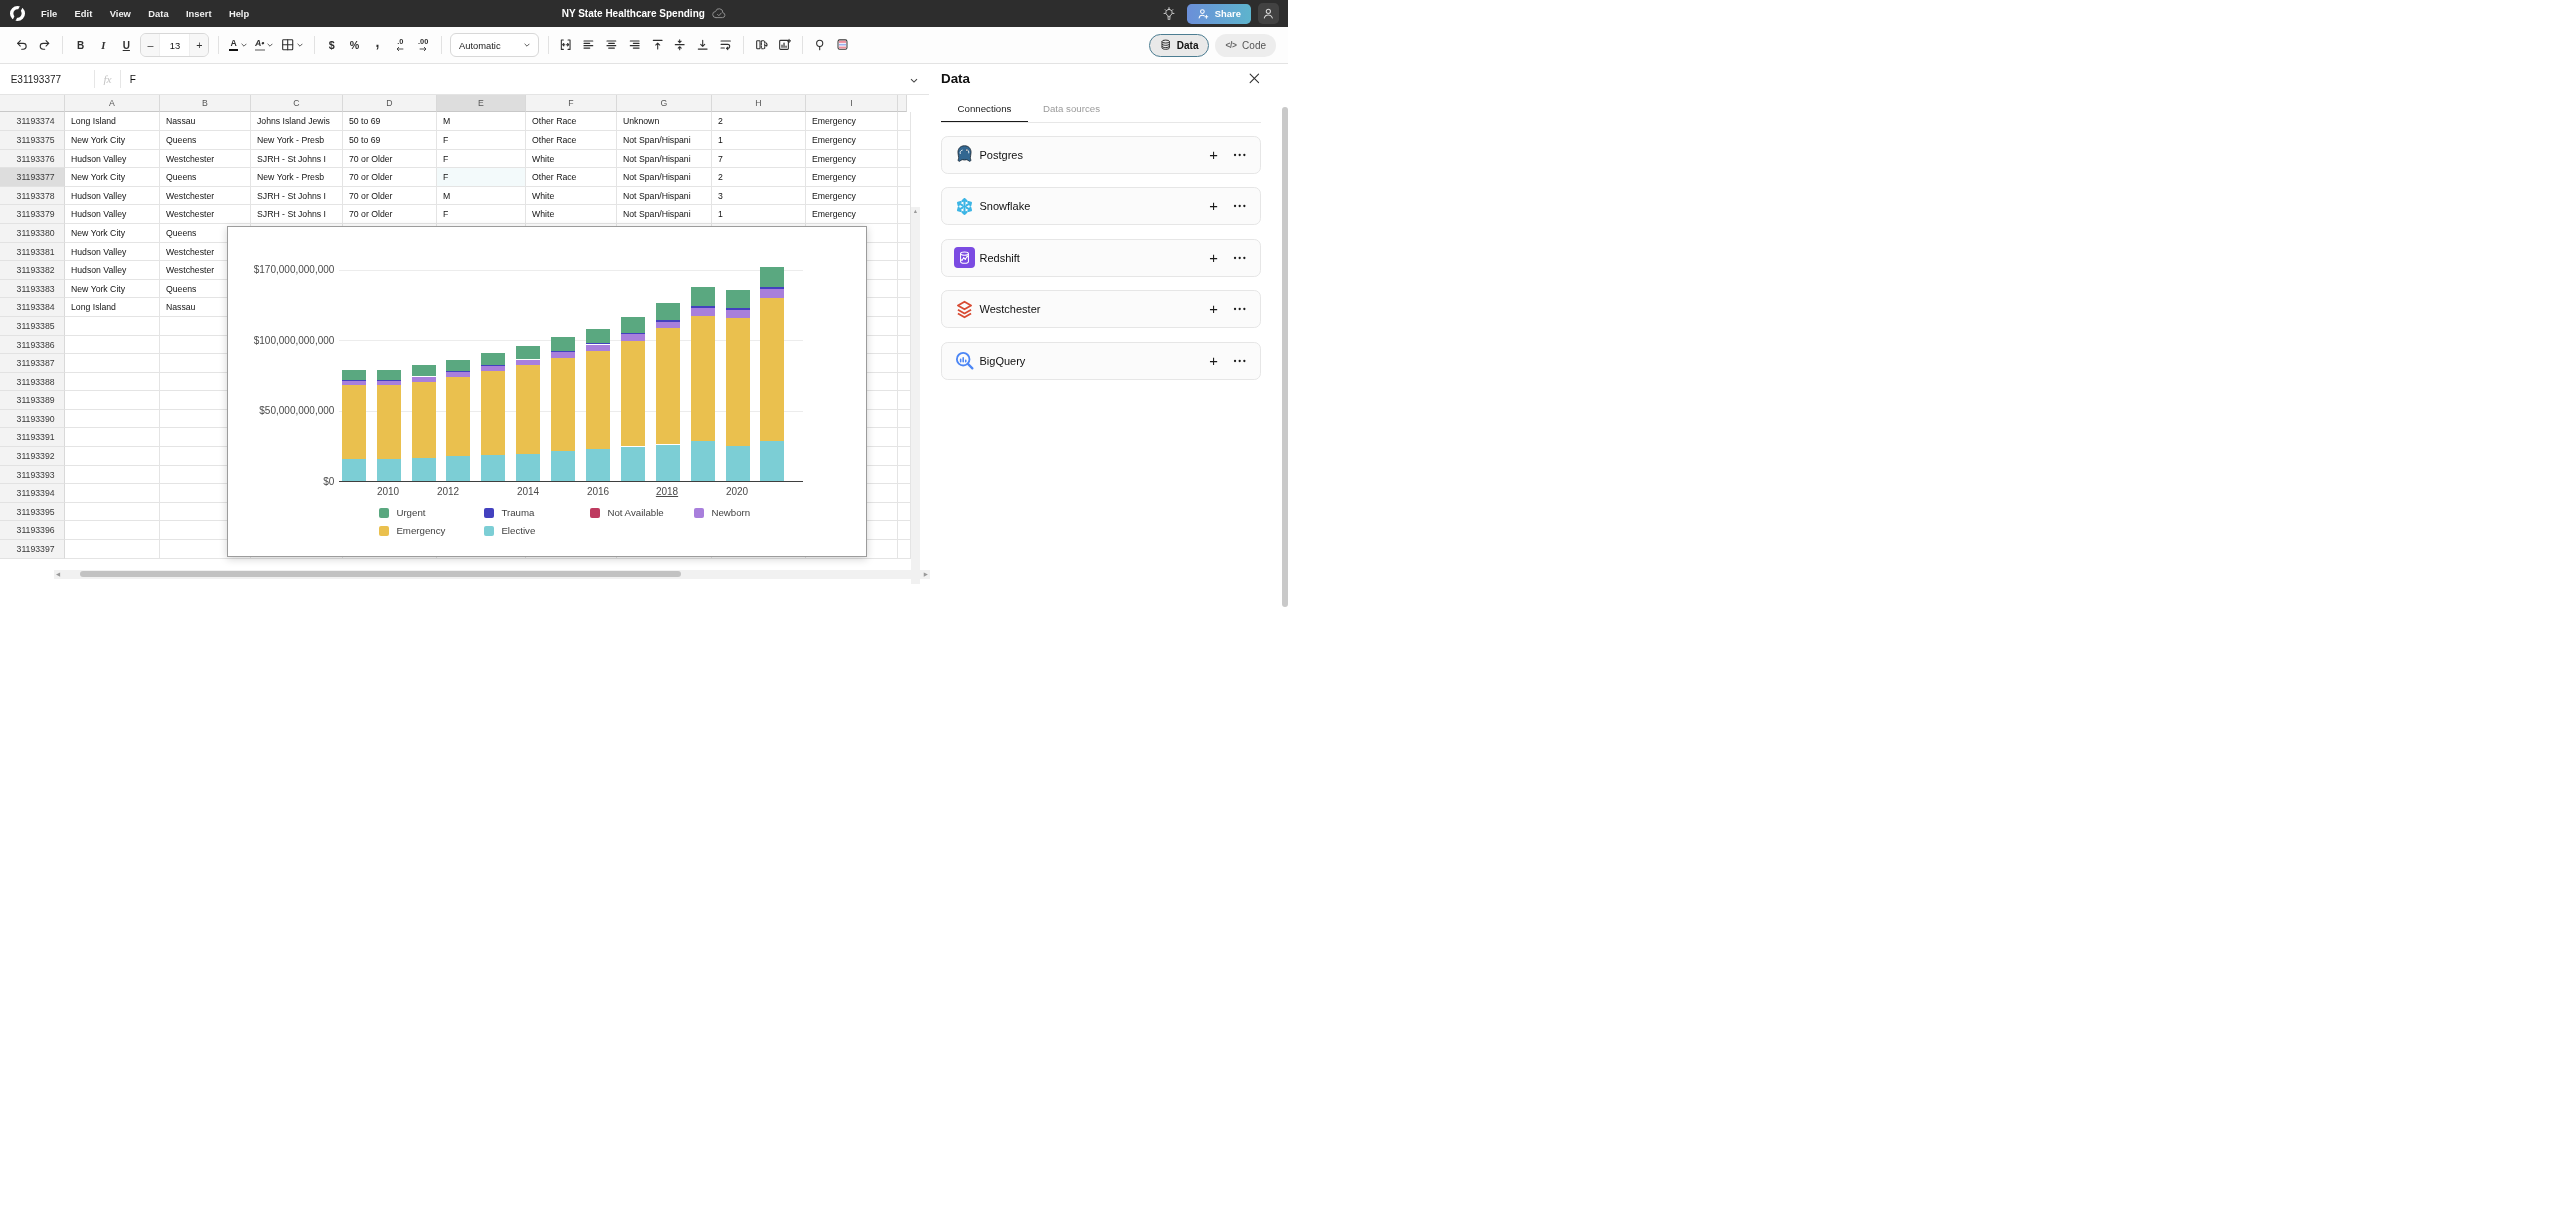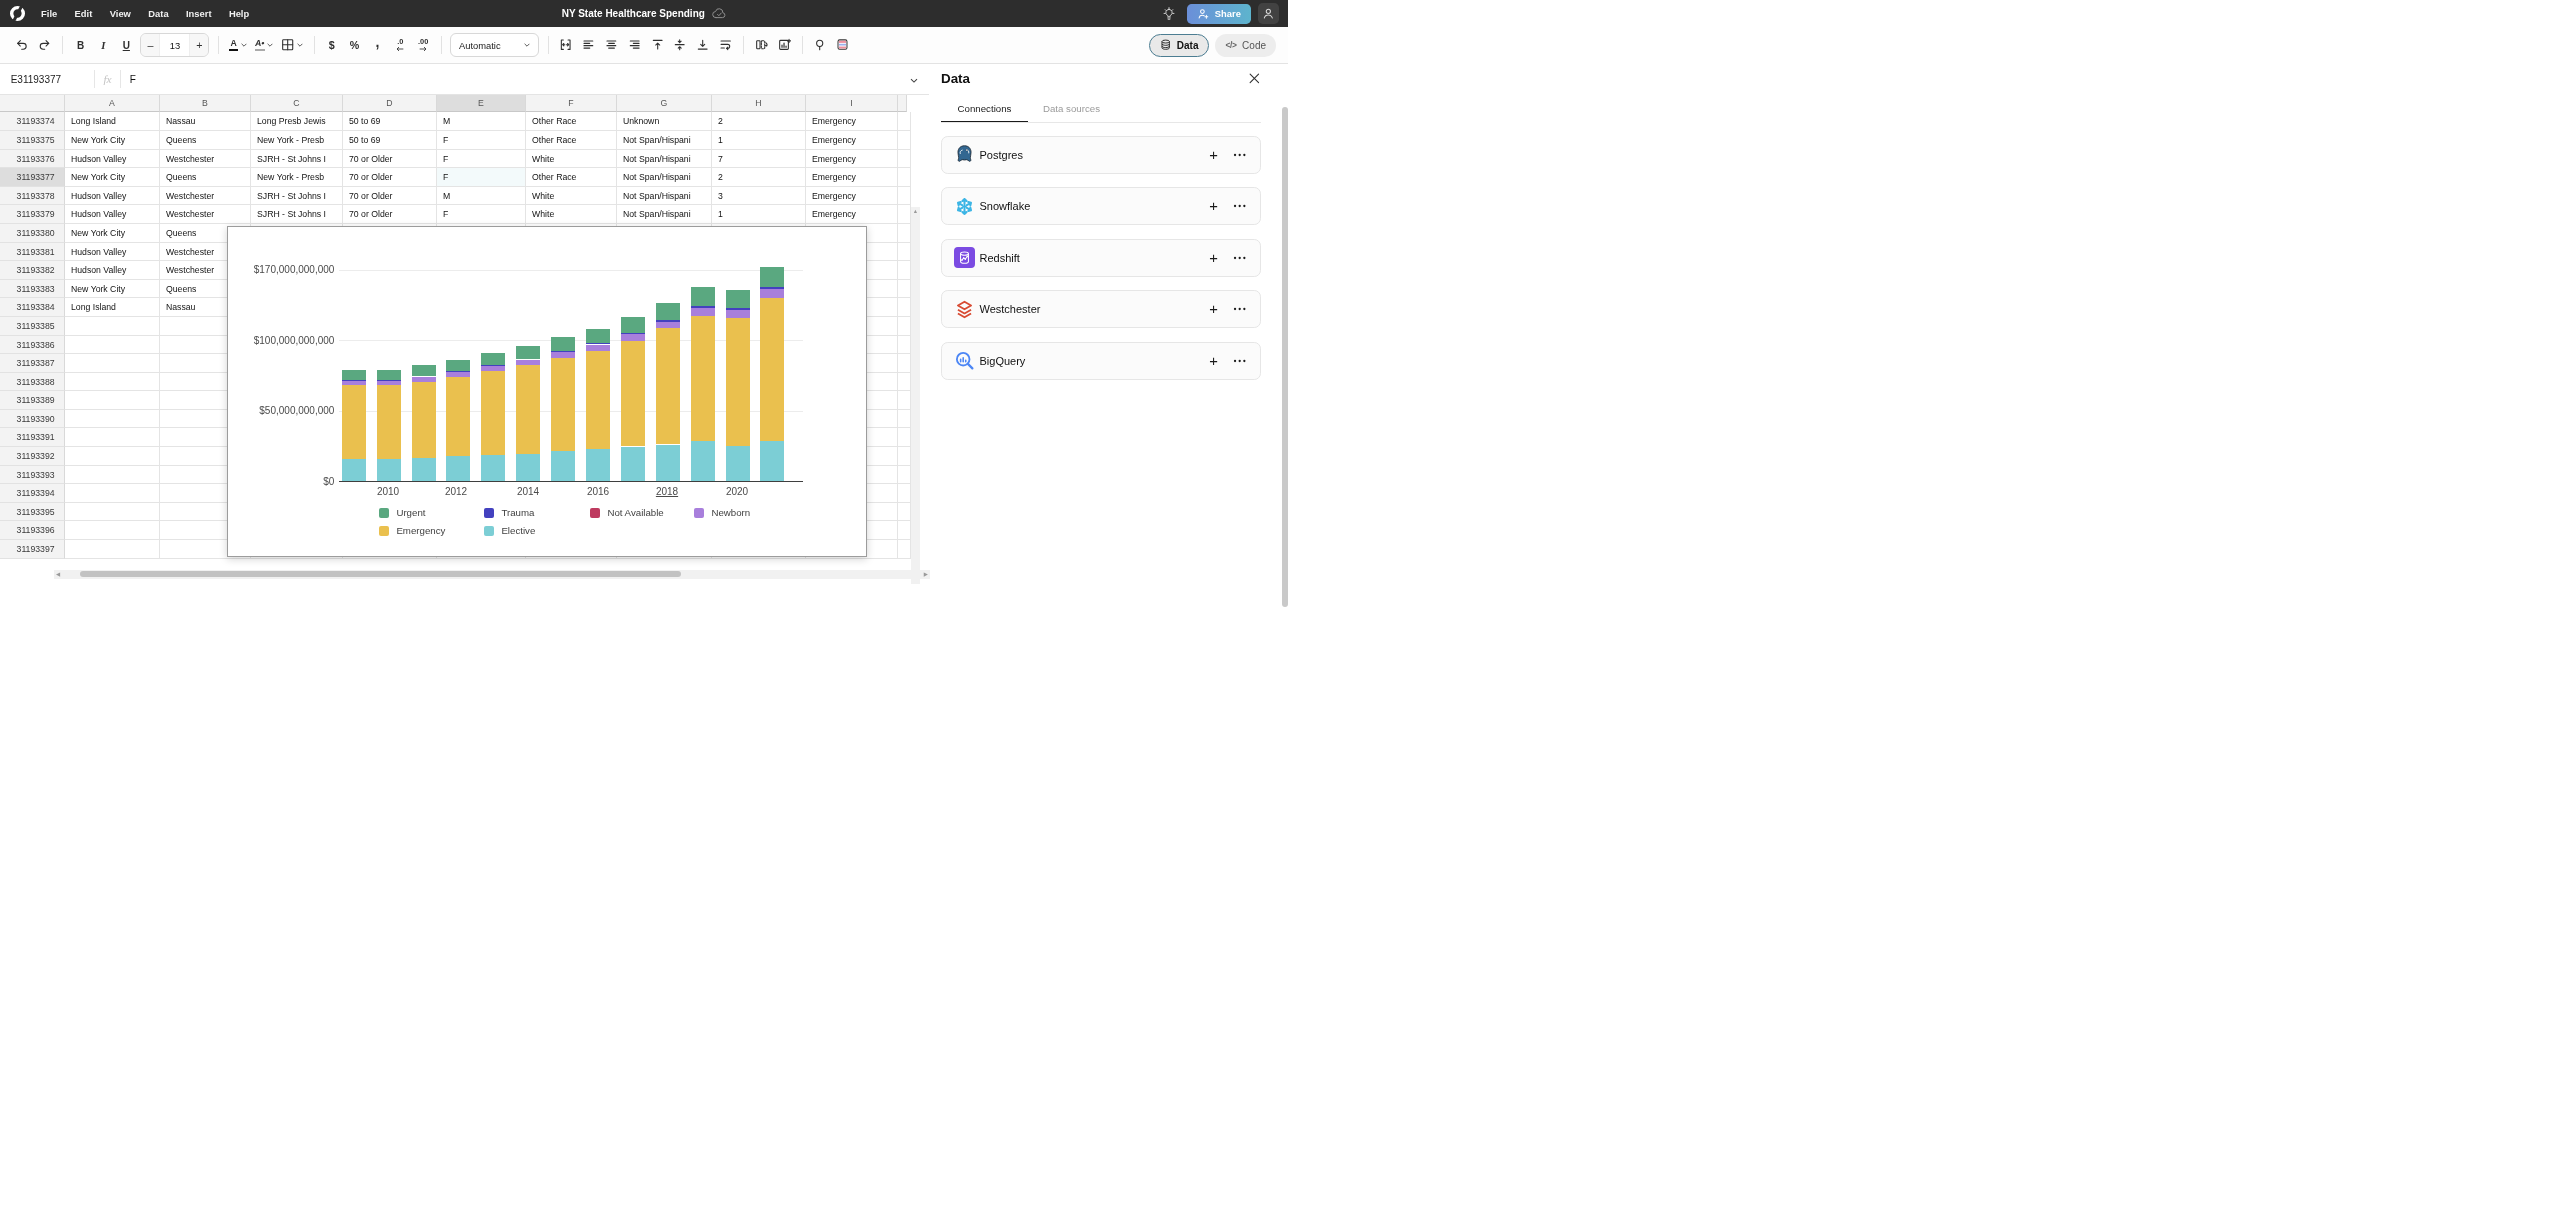--- a/index.html
+++ b/index.html
@@ -443,7 +443,7 @@
           <div class="row-h">31193374</div>
           <div class="cell" style="width: 95px;">Long Island</div>
           <div class="cell" style="width: 91px;">Nassau</div>
-          <div class="cell" style="width: 92px;">Long Presb Jewis</div>
+          <div class="cell" style="width: 92px;">Johns Island Jewis</div>
           <div class="cell" style="width: 94px;">50 to 69</div>
           <div class="cell" style="width: 89px;">M</div>
           <div class="cell" style="width: 91px;">Other Race</div>

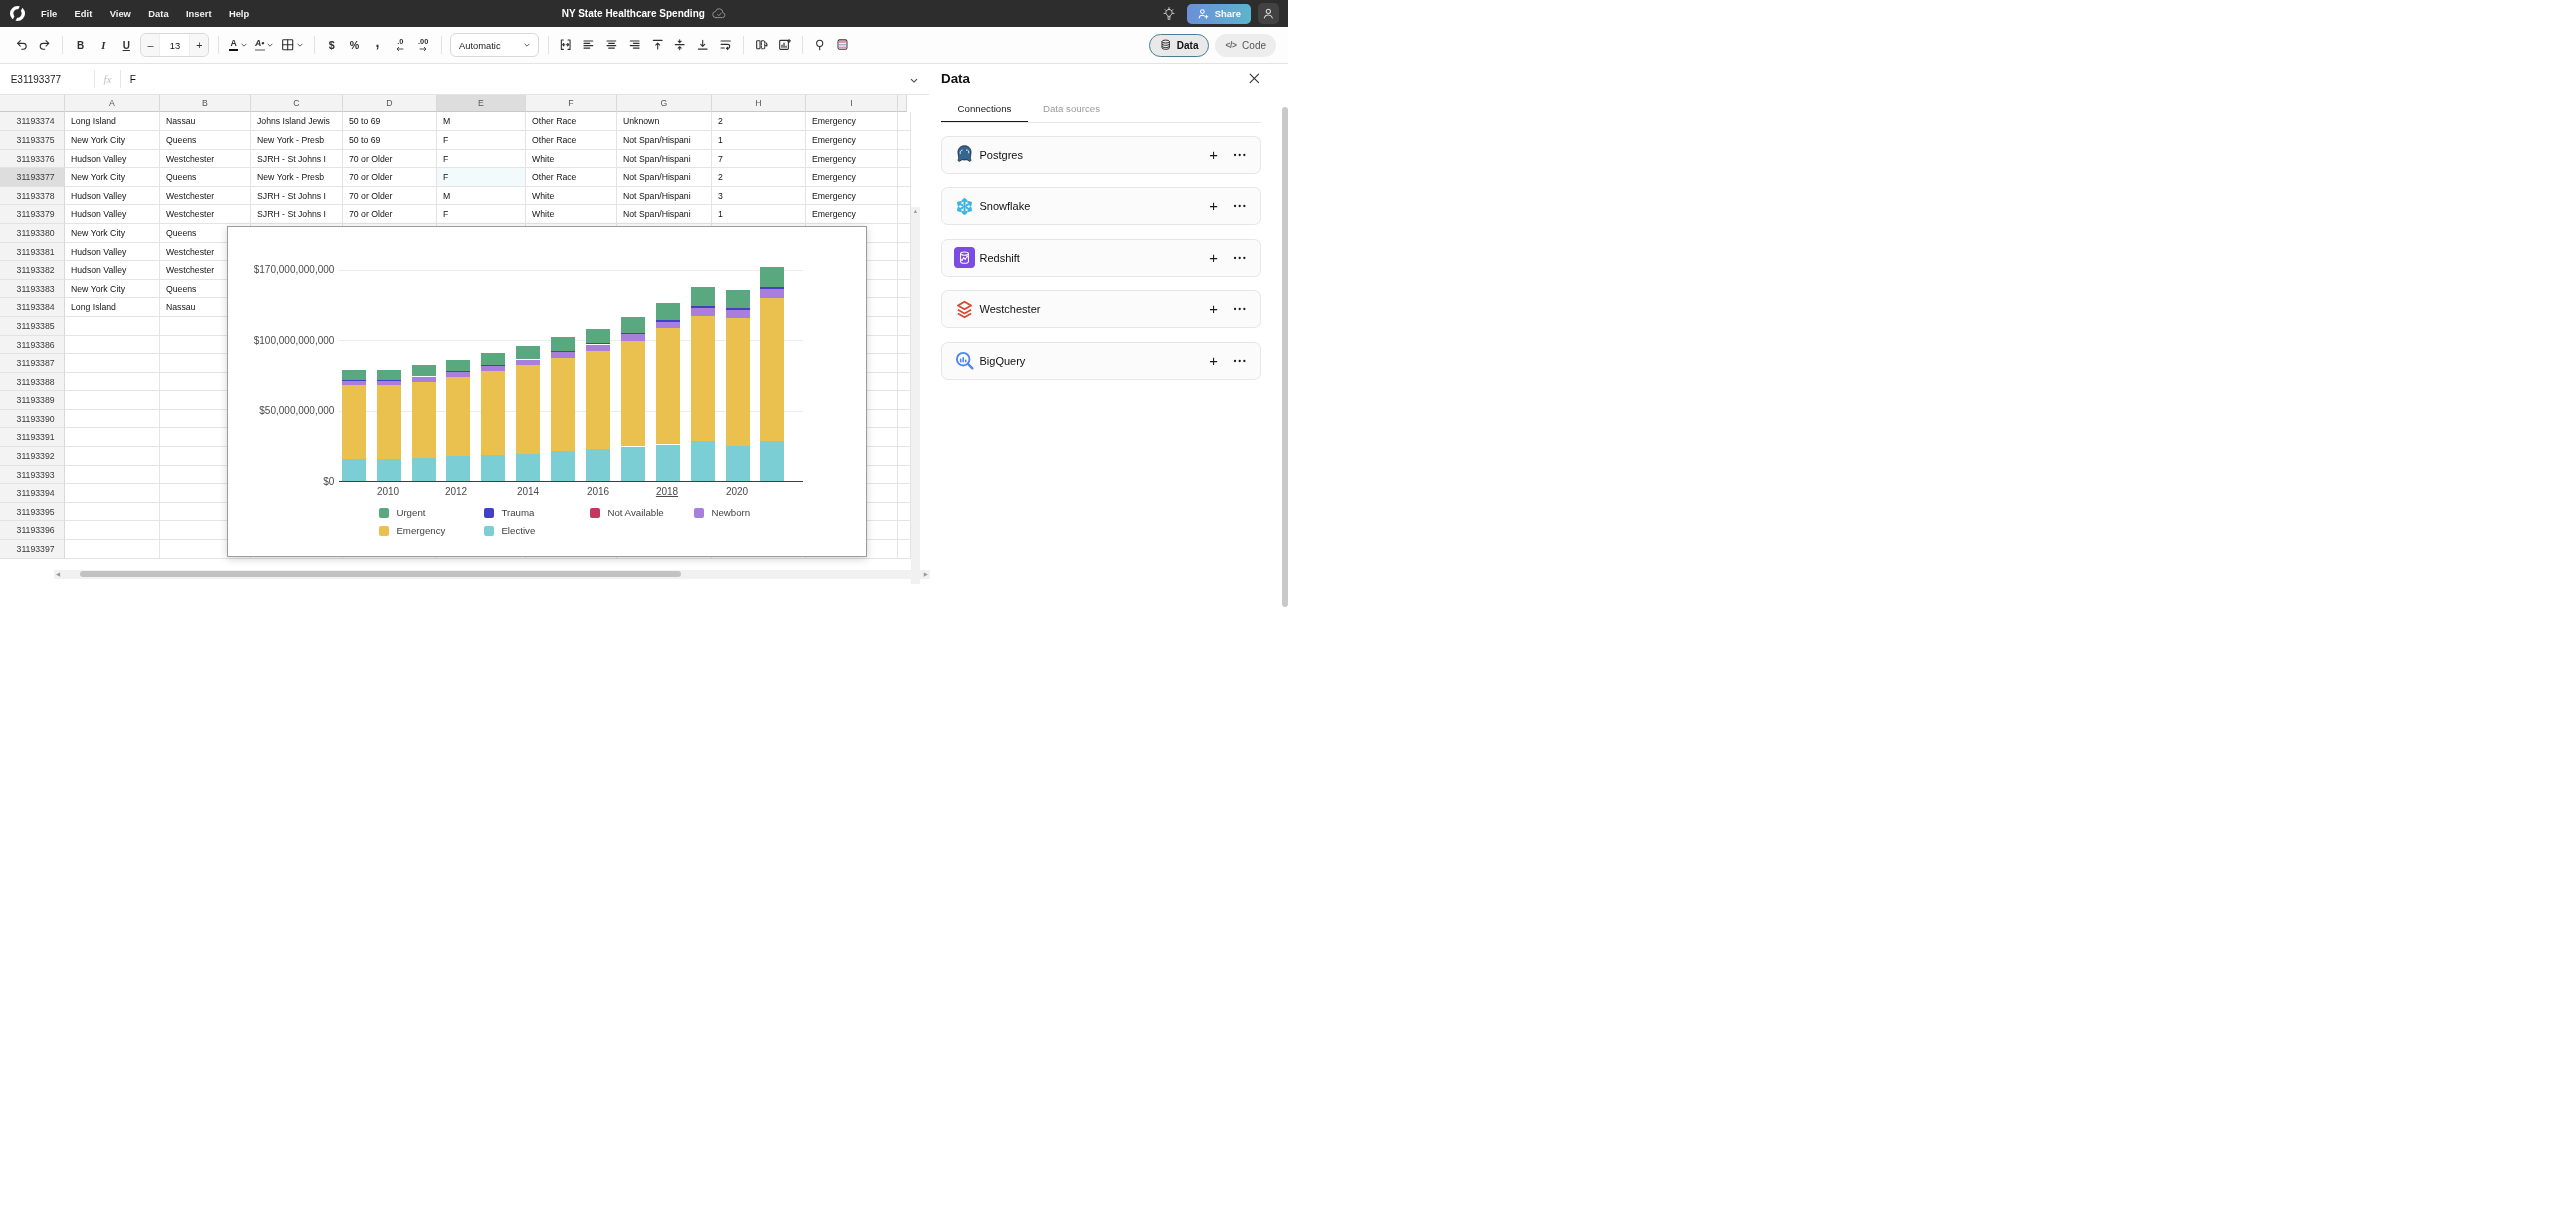--- a/index.html
+++ b/index.html
@@ -838,7 +838,7 @@
       <div class="c-seg" style="left: 532px; top: 40px; height: 20.4px; background: rgb(90, 168, 128);"></div>
       <div id="c-axis"></div>
       <div class="c-xlabel" style="left: 140px;">2010</div>
-      <div class="c-xlabel" style="left: 208px;">2012</div>
+      <div class="c-xlabel" style="left: 200px;">2012</div>
       <div class="c-xlabel" style="left: 280px;">2014</div>
       <div class="c-xlabel" style="left: 350px;">2016</div>
       <div class="c-xlabel" style="left: 419px; text-decoration: underline;">2018</div>

